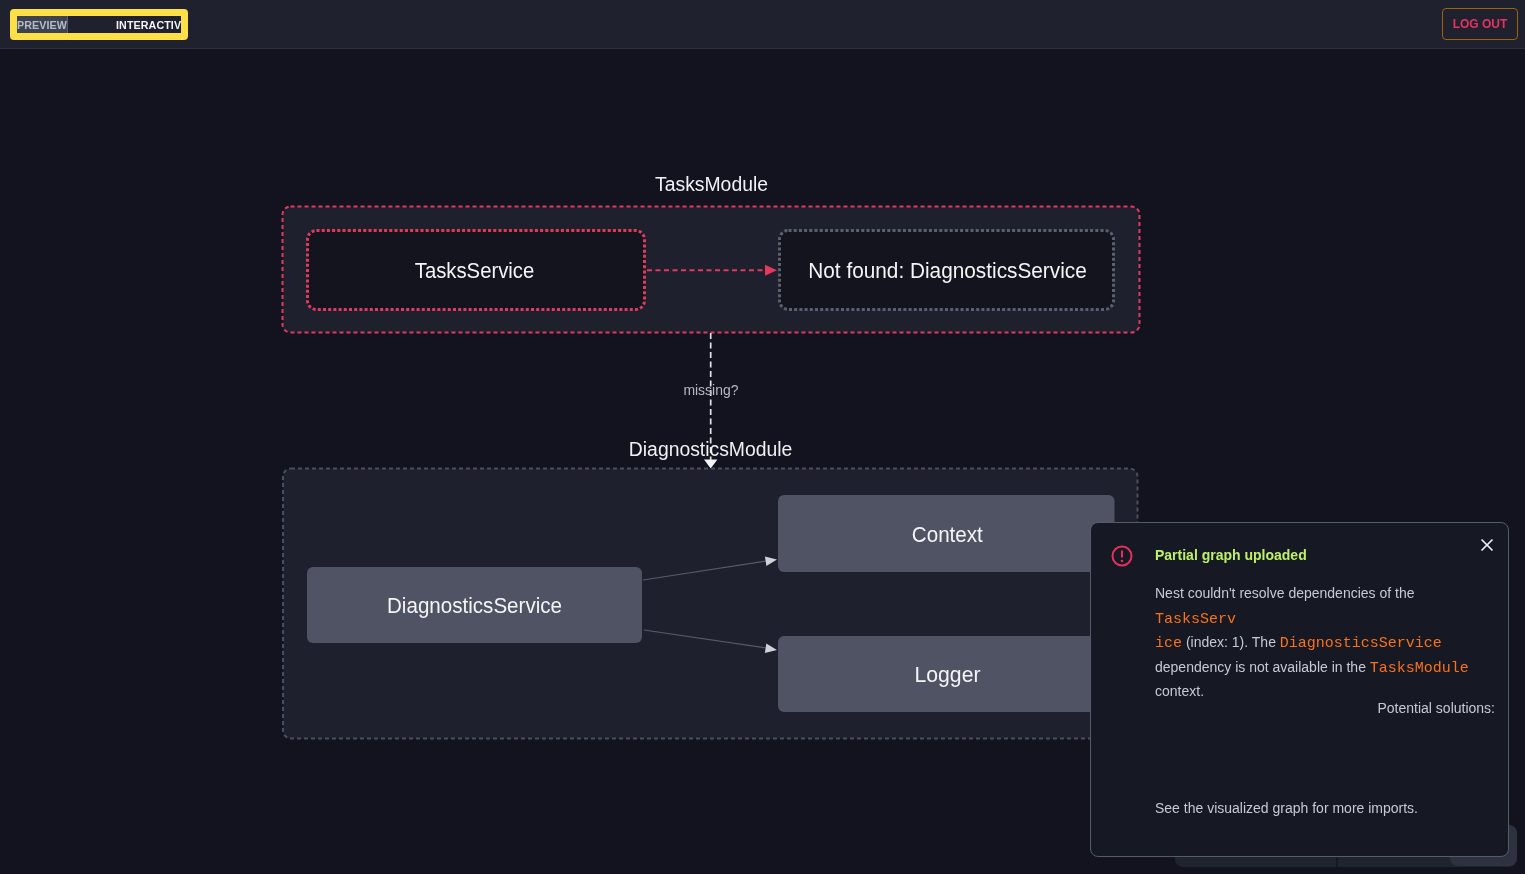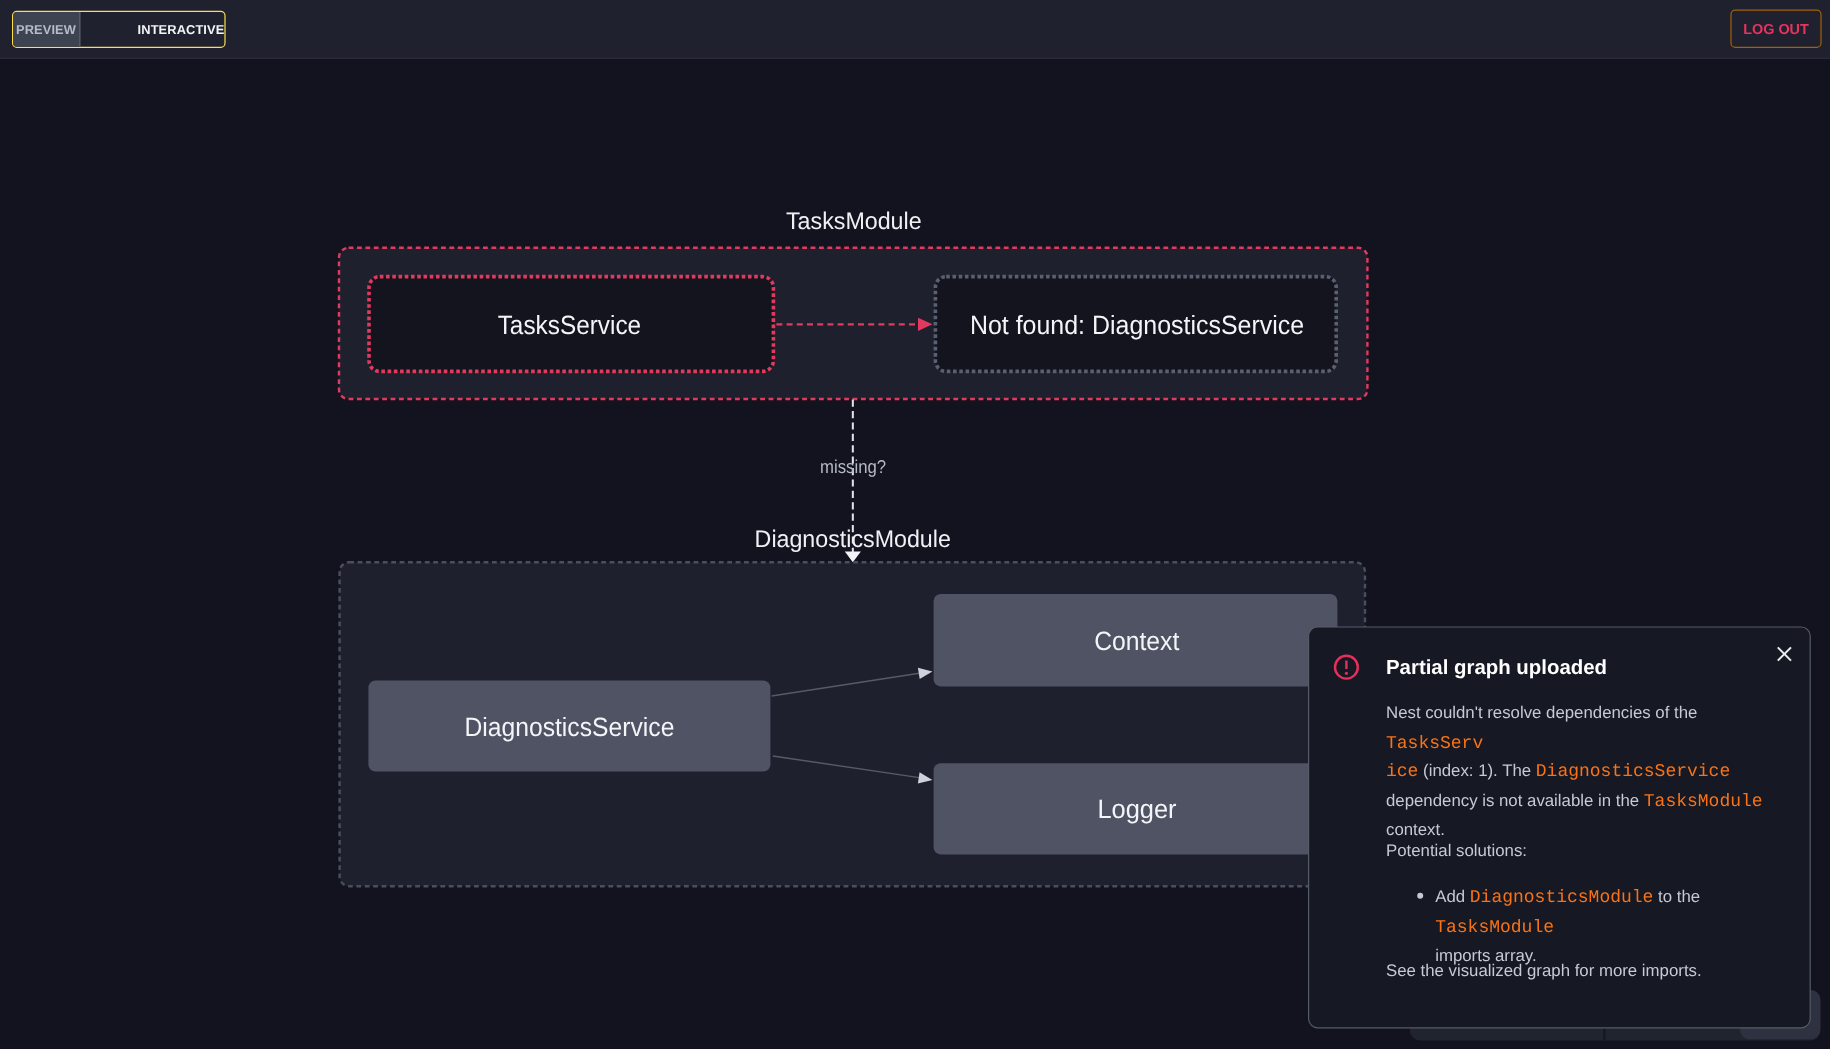--- a/index.html
+++ b/index.html
@@ -8,7 +8,7 @@
   .topbar { position:absolute; left:0; top:0; width:1525px; height:49px;
     background:#1f212e; border-bottom:1px solid #2c2f3c; }
   .toggle { position:absolute; left:10px; top:9px; width:178px; height:31px;
-    border:1px solid #fde047; border-radius:4px; display:flex; overflow:hidden; }
+    border:7px solid #fde047; border-radius:4px; display:flex; overflow:hidden; }
   .seg { display:flex; align-items:center; justify-content:center;
     font-size:10.7px; font-weight:700; letter-spacing:0.1px; }
   .seg.preview { width:88px; background:#3e4352; color:#b6bcc8; border-right:1px solid #5a5f6d; }

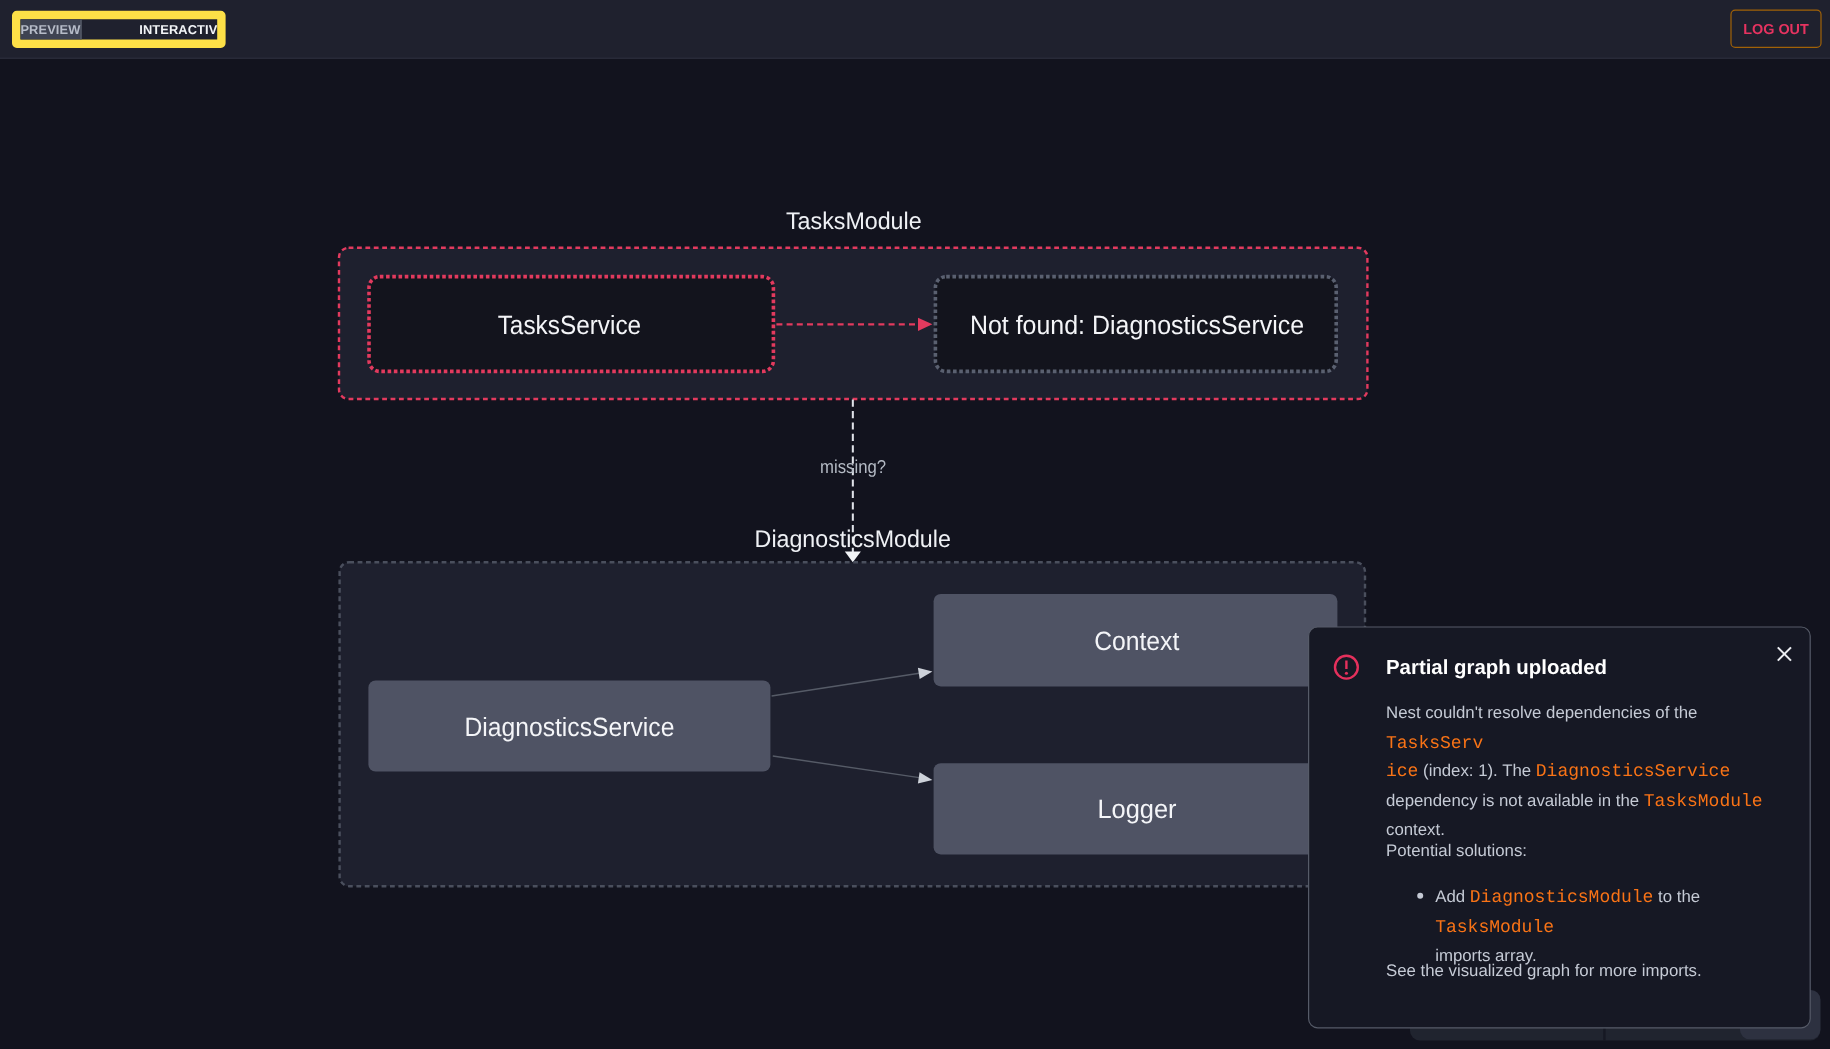--- a/index.html
+++ b/index.html
@@ -26,8 +26,8 @@
   .toast { position:absolute; left:1090px; top:473px; width:419px; height:335px;
     background:#161824; border:1px solid #565b68; border-radius:8px; }
   .toast .icon { position:absolute; left:18.5px; top:20.5px; }
-  .toast .title { position:absolute; left:64px; top:24px; font-size:17px;
-    font-weight:700; color:#ffffff; }
+  .toast .title { position:absolute; left:64px; top:24px; font-size:14px;
+    font-weight:700; color:#bef264; }
   .toast .close { position:absolute; left:1480px; top:538px; width:14px; height:14px; }
   .tbody { position:absolute; left:64px; width:340px; font-size:14px;
     line-height:24.5px; color:#c5cad5; }

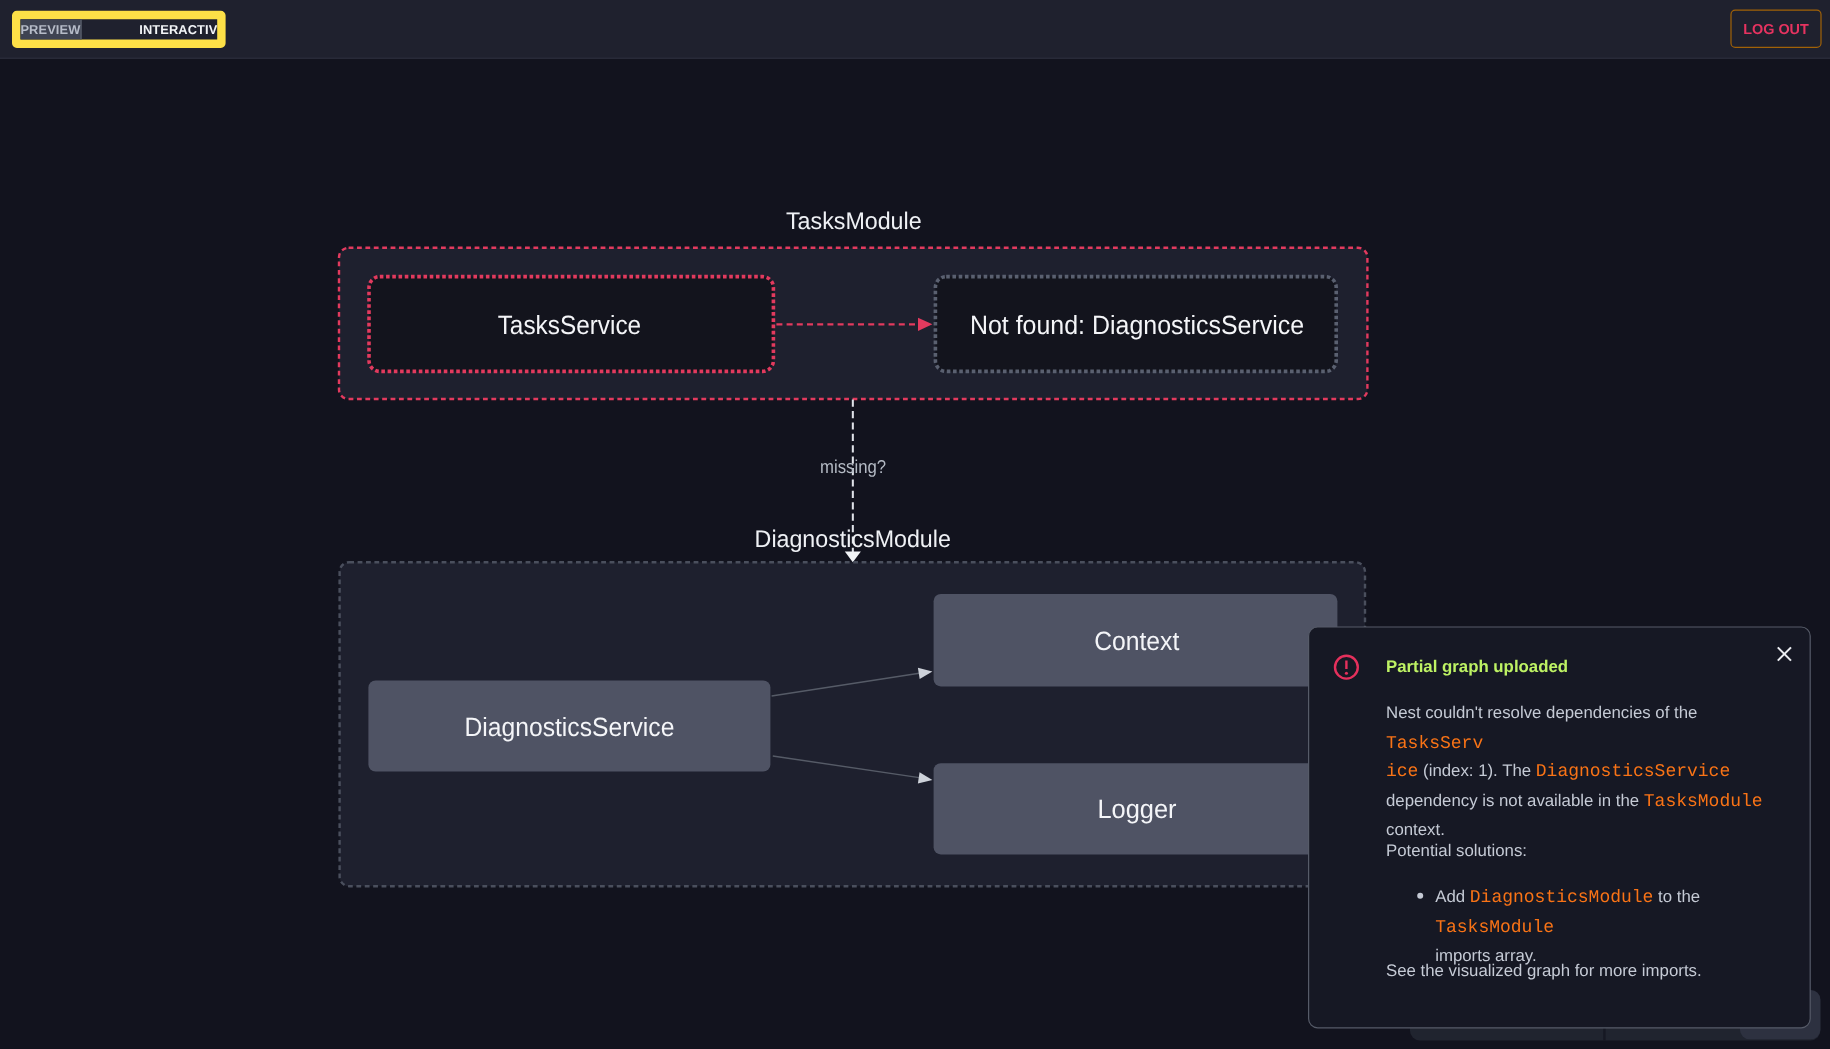--- a/index.html
+++ b/index.html
@@ -33,7 +33,7 @@
     line-height:24.5px; color:#c5cad5; }
   .tbody code { font-family:"Liberation Mono", monospace; font-size:15px; color:#f97316; line-height:1; }
   .p1 { top:58px; }
-  .p2 { top:173px; }
+  .p2 { top:173px;text-align:right; }
   .ul { top:212px; }
   .ul .li { position:relative; padding-left:41px; }
   .ul .li:before { content:""; position:absolute; left:26px; top:9px; width:5px; height:5px;

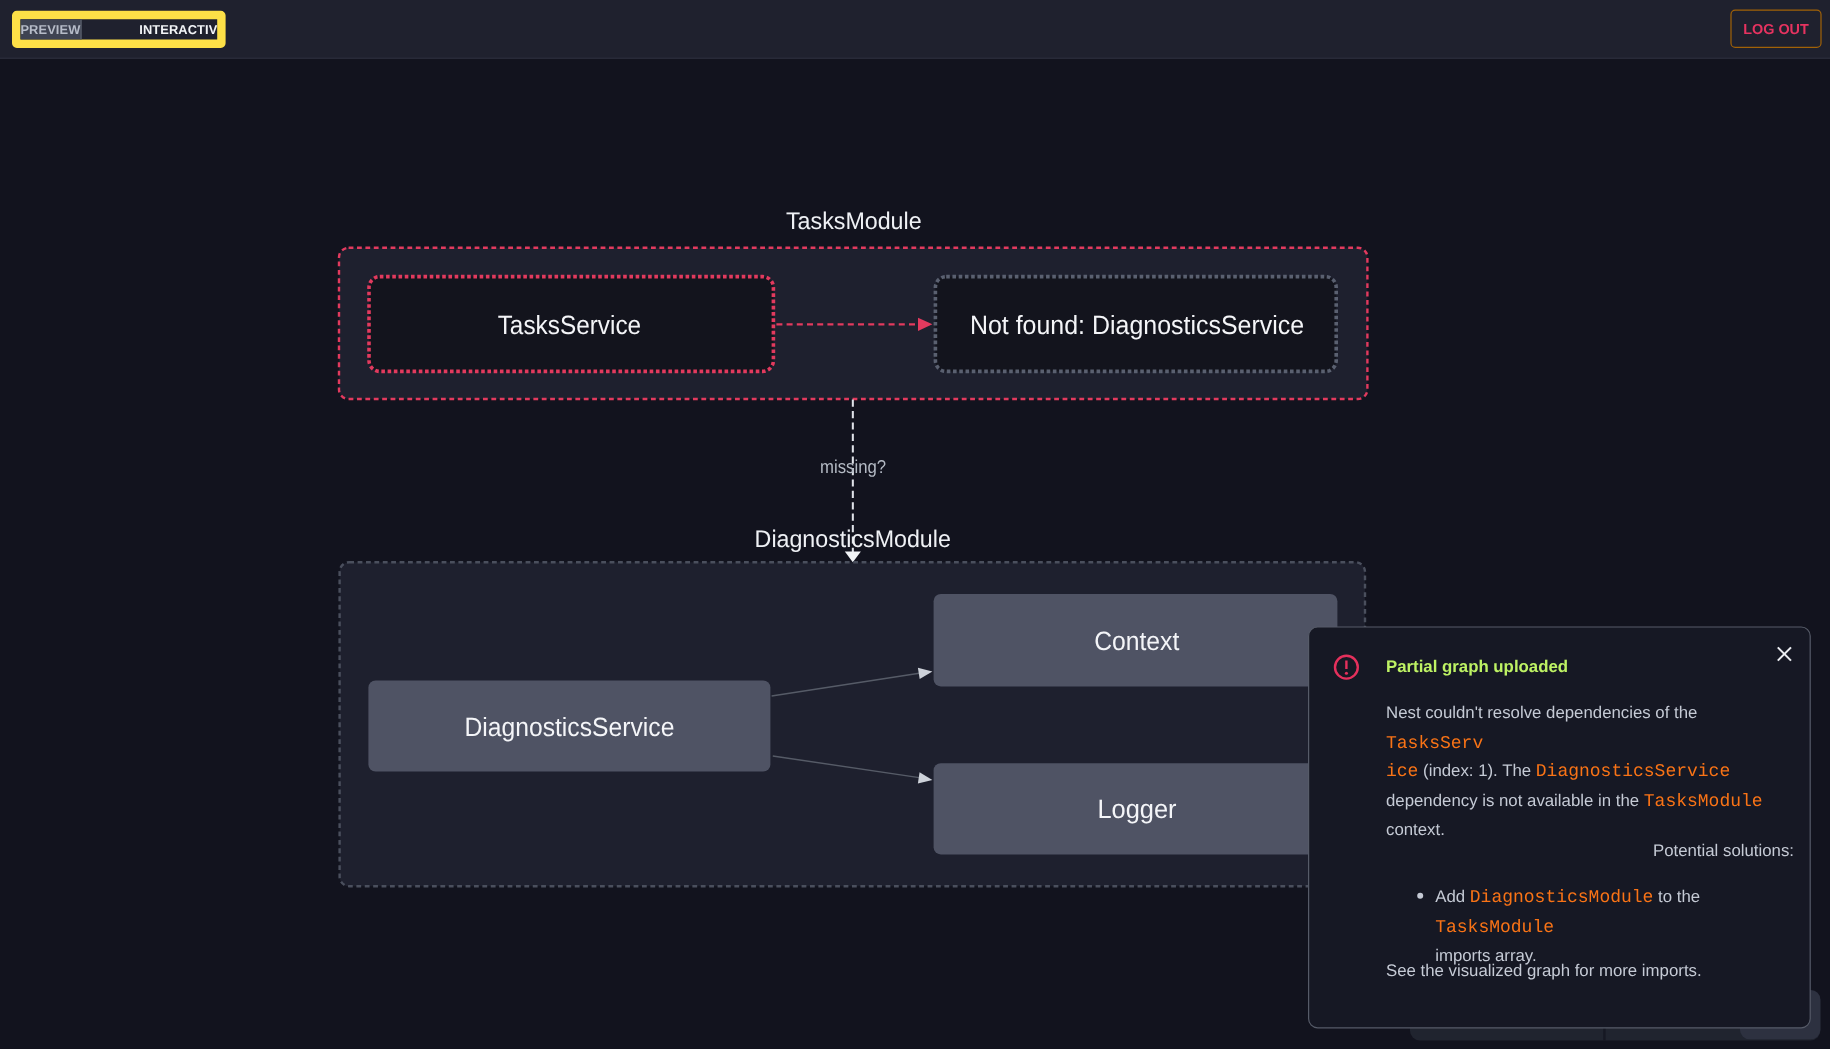--- a/index.html
+++ b/index.html
@@ -90,9 +90,6 @@
   </svg>
   <div class="tbody p1" style="position:absolute;">Nest couldn't resolve dependencies of the <code>TasksServ</code><br><code>ice</code> (index: 1). The <code>DiagnosticsService</code><br>dependency is not available in the <code>TasksModule</code><br>context.</div>
   <div class="tbody p2" style="position:absolute;">Potential solutions:</div>
-  <div class="tbody ul" style="position:absolute;">
-        <div class="li">Add <code>DiagnosticsModule</code> to the <code>TasksModule</code><br>imports array.</div>
-      </div>
   <div class="tbody p3" style="position:absolute;">See the visualized graph for more imports.</div>
 </div>
 </div>

